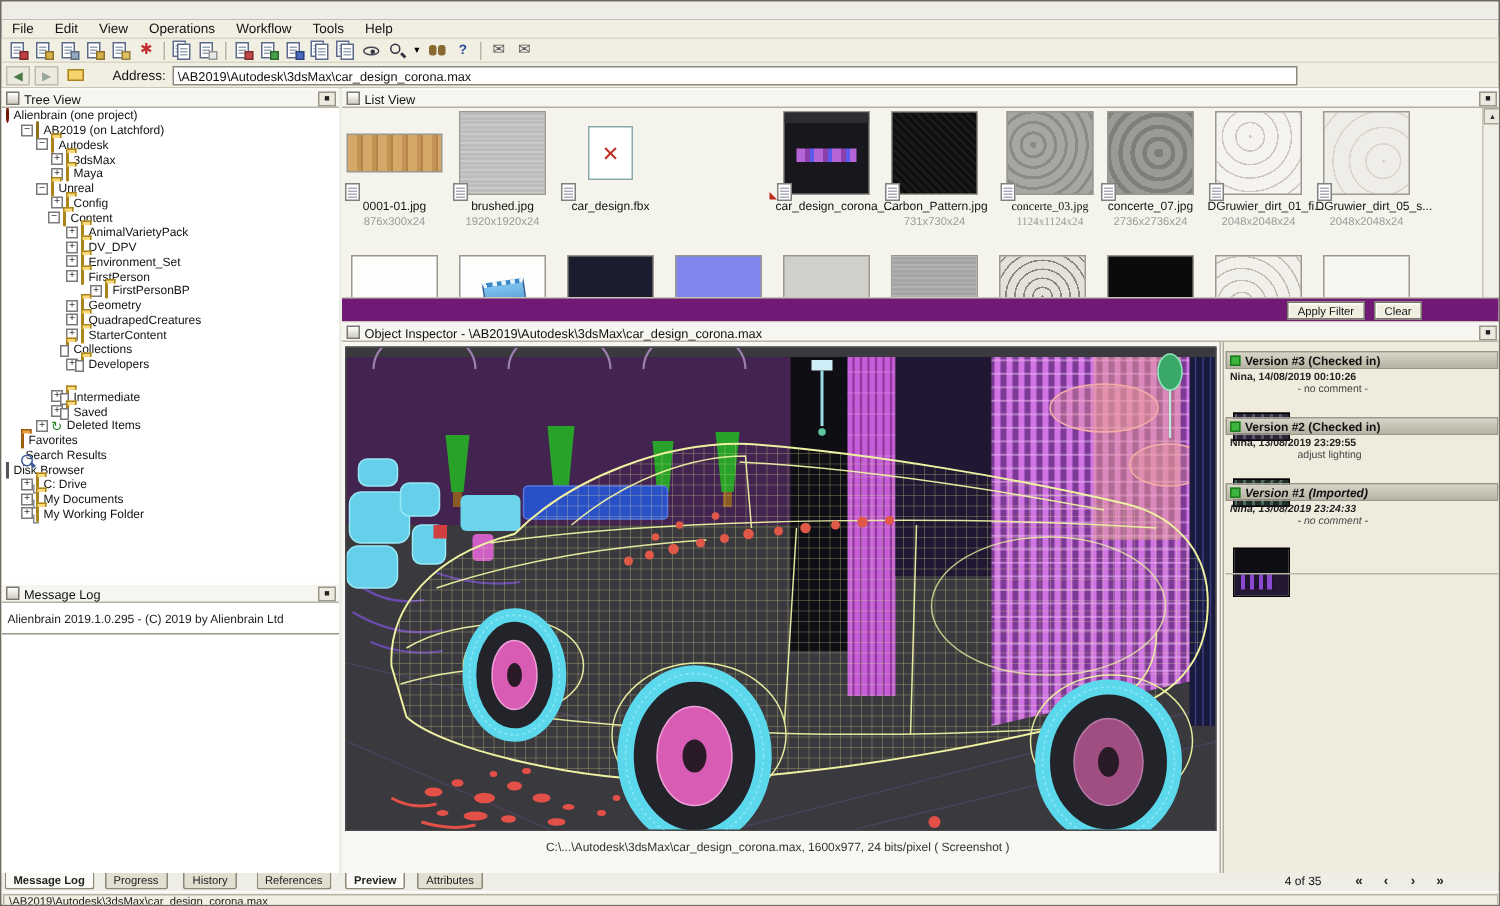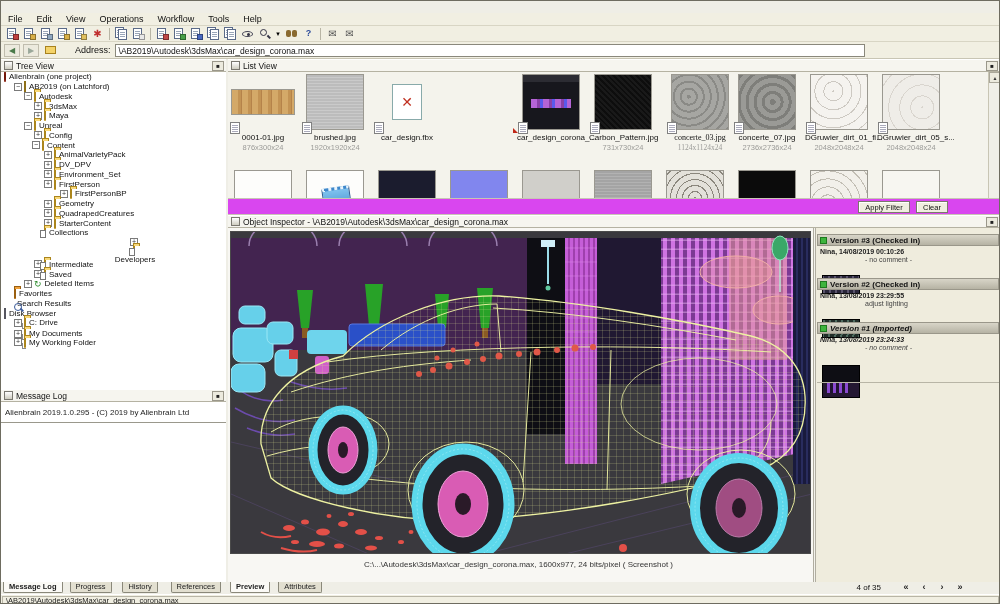--- a/index.html
+++ b/index.html
@@ -96,7 +96,7 @@
   .st-black { background:#0b0b0b; } .st-speckle2 { background:#f2f0ea repeating-radial-gradient(circle at 30% 60%, #c2beb4 0 1px, #f2f0ea 1px 8px); }
   .vscroll { position:absolute; right:0; top:13px; width:12px; height:143px; background:#f0efe8; border-left:1px solid #c8c5b4; }
   .sarrow { position:absolute; left:0; width:12px; height:11px; border:1px solid #aaa79a; background:#eceade; font-size:5px; text-align:center; line-height:10px; color:#333; }
-  .filterbar { position:absolute; left:0; top:139px; width:772px; height:17px; background:#d946ef; border-top:1px solid #c8c5b4; border-bottom:1px solid #c8c5b4; }
+  .filterbar { position:absolute; left:0; top:139px; width:772px; height:17px; background:#701a75; border-top:1px solid #c8c5b4; border-bottom:1px solid #c8c5b4; }
   .fbtn { position:absolute; top:2px; height:12px; background:#f0eee0; border:1px solid #7a786c; box-shadow:inset 1px 1px 0 #fff; font-size:7.5px; text-align:center; line-height:11px; color:#111; }
   .inshead { left:0; top:156px; width:772px; }
   .preview { position:absolute; left:0; top:169px; width:586px; height:354px; background:#f8f7f3; border-right:1px solid #b0ada0; }

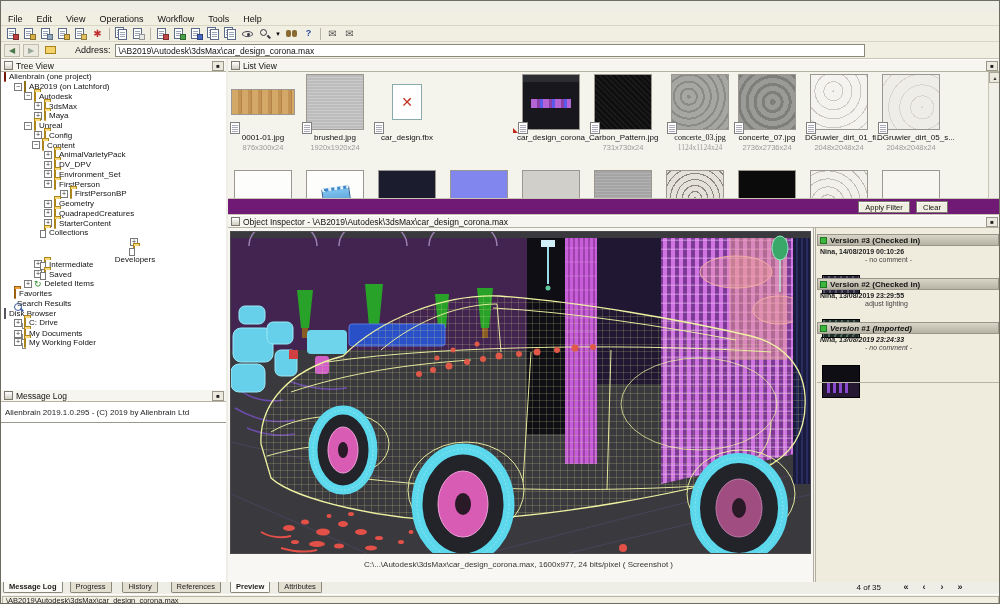--- a/index.html
+++ b/index.html
@@ -316,7 +316,7 @@
           <span class="tic"><span class="ic-folder-doc"></span></span>
           <span>Collections</span>
         </div>
-        <div class="trow" style="padding-left: 43px; flex-direction: column;">
+        <div class="trow" style="padding-left: 43px;">
           <span class="exp">+</span>
           <span class="tic"><span class="ic-folder-doc"></span></span>
           <span>Developers</span>

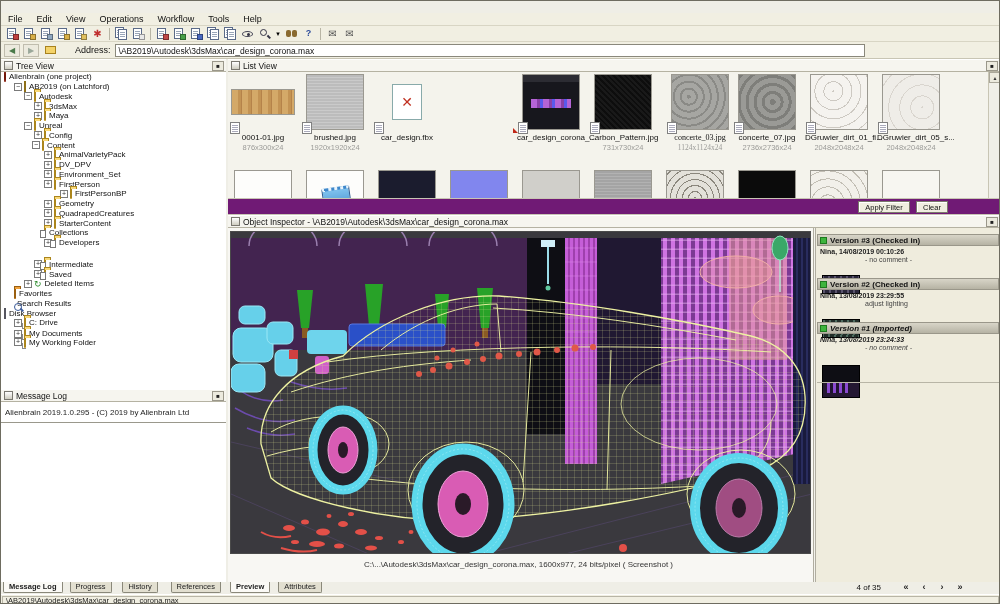--- a/index.html
+++ b/index.html
@@ -353,7 +353,7 @@
           <span class="tic"><span class="ic-drive"></span></span>
           <span>C: Drive</span>
         </div>
-        <div class="trow" style="padding-left: 13px; align-items: flex-end;">
+        <div class="trow" style="padding-left: 13px;">
           <span class="exp">+</span>
           <span class="tic"><span class="ic-drive"></span></span>
           <span>My Documents</span>

